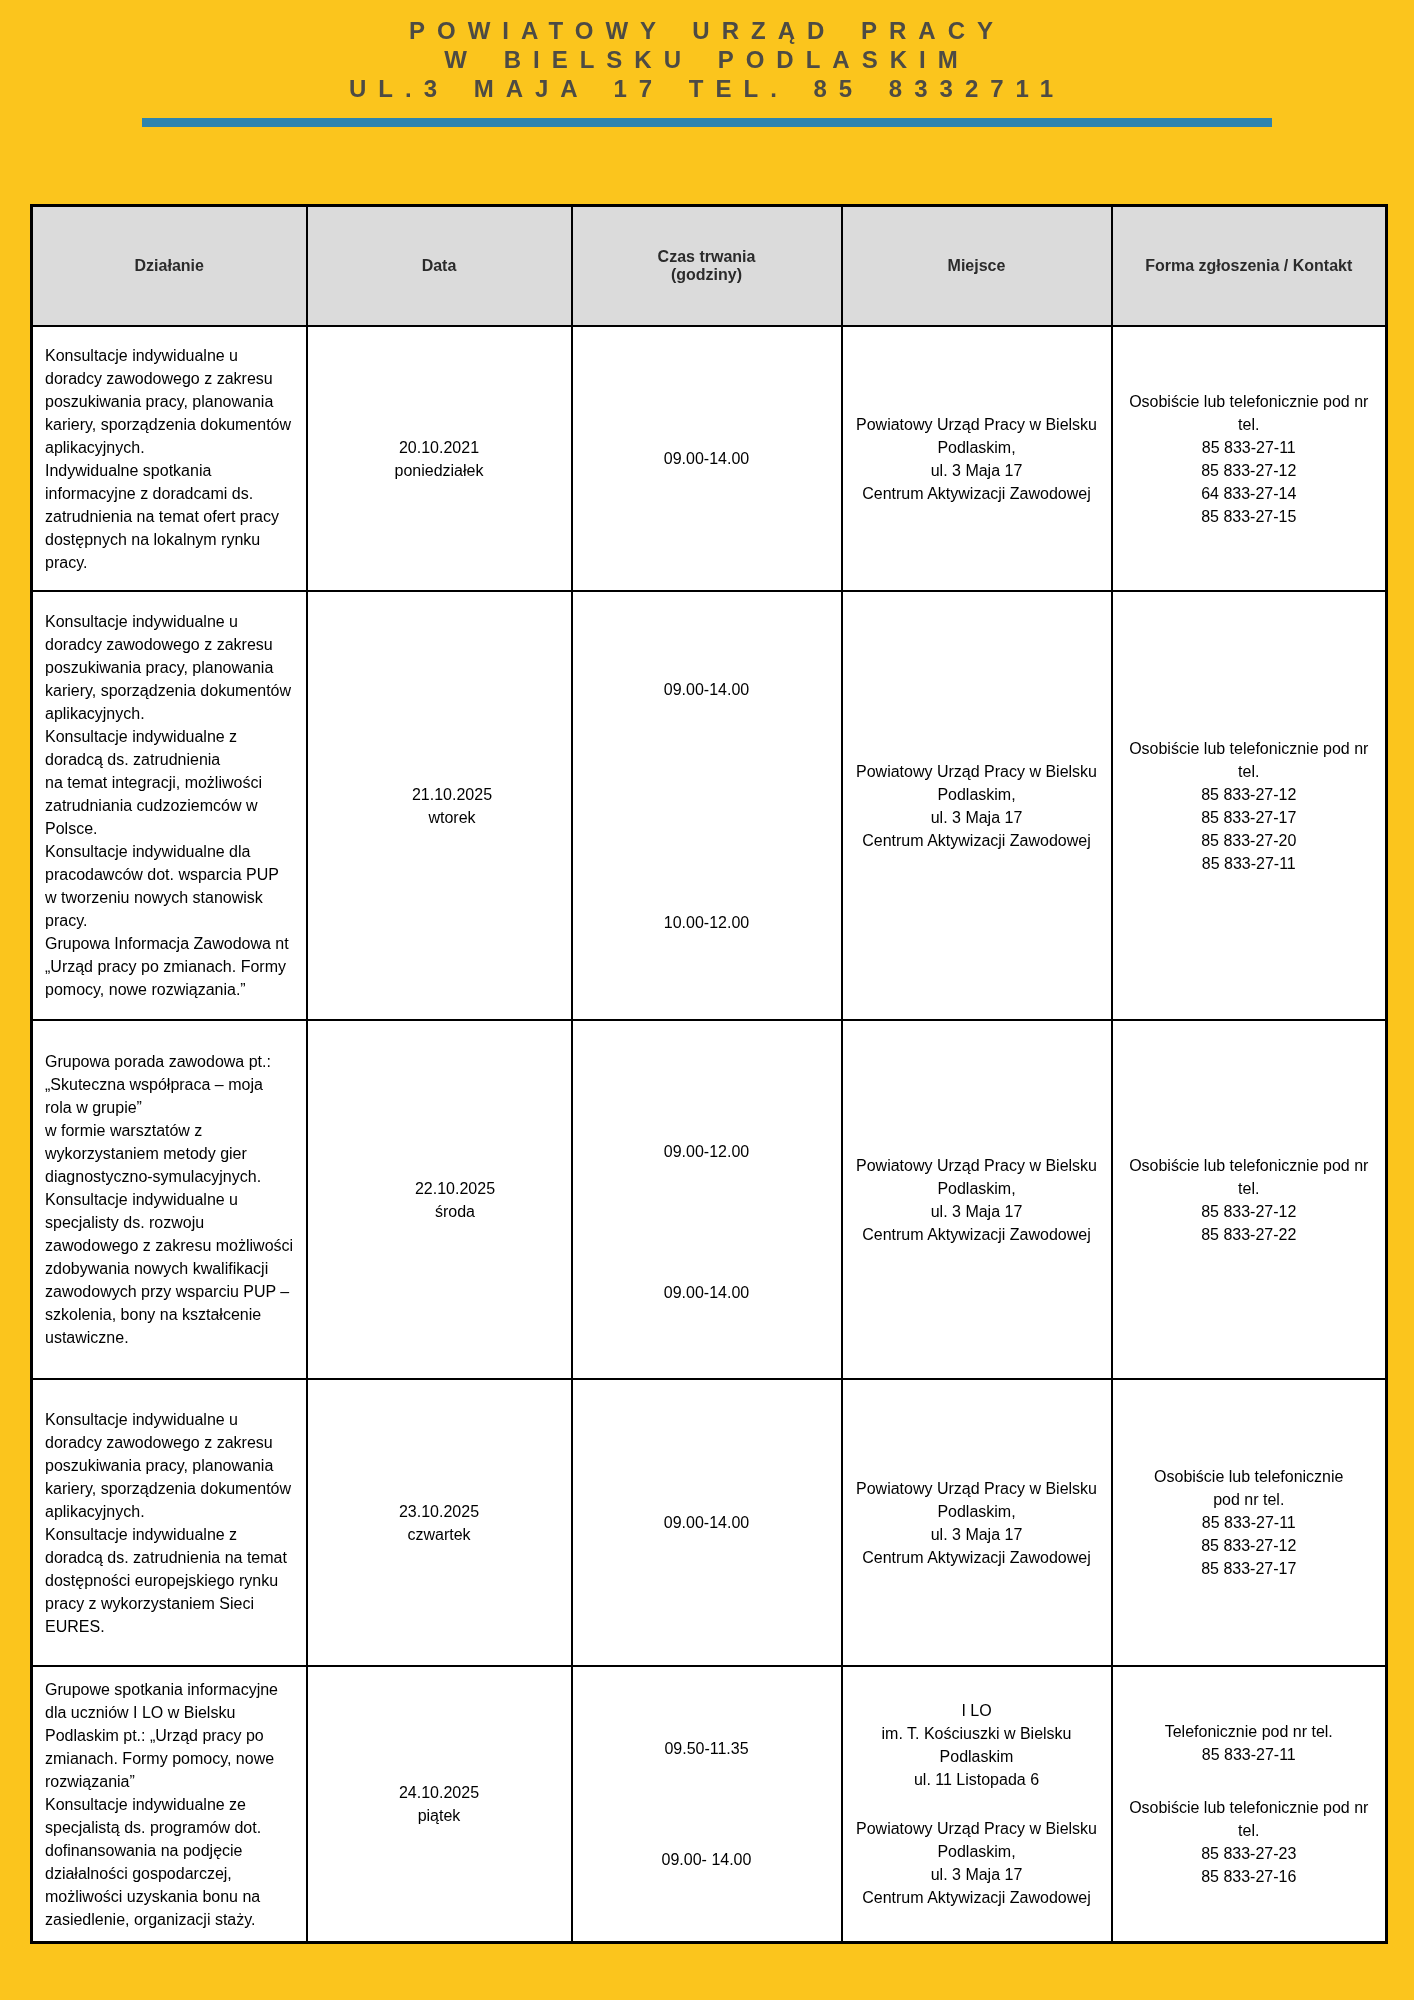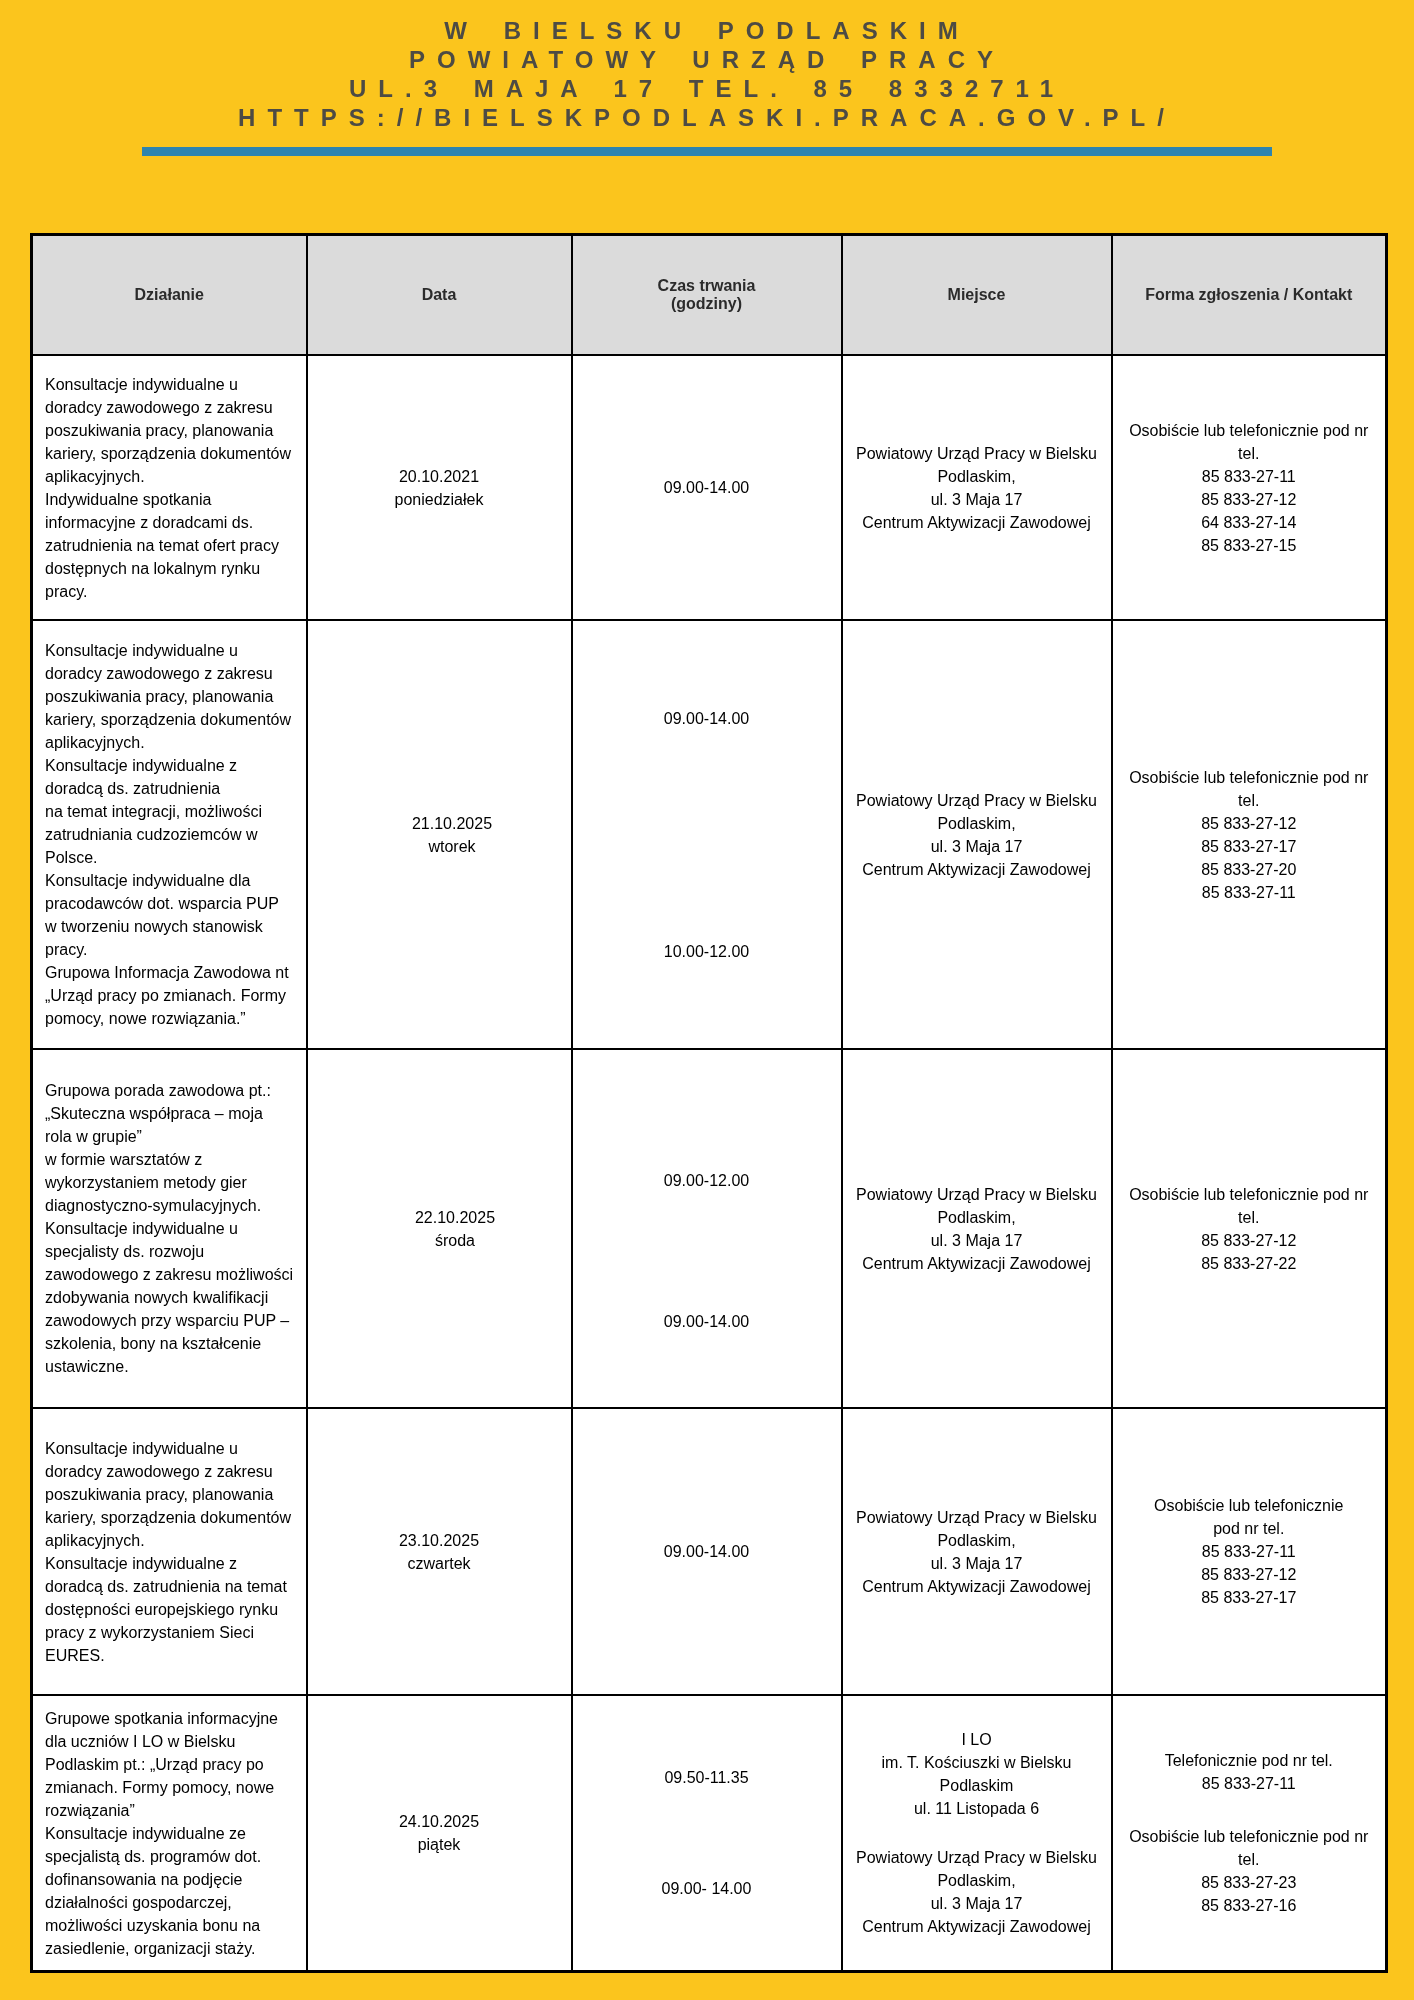--- a/index.html
+++ b/index.html
@@ -72,8 +72,8 @@
 <div class="page">
 
   <div class="letterhead">
+    <div class="hline">POWIATOWY URZĄD PRACY</div>
     <div class="hline">W BIELSKU PODLASKIM</div>
-    <div class="hline">POWIATOWY URZĄD PRACY</div>
     <div class="hline">UL.3 MAJA 17 TEL. 85 8332711</div>
     <div class="hline">HTTPS://BIELSKPODLASKI.PRACA.GOV.PL/</div>
     <div class="divider"></div>

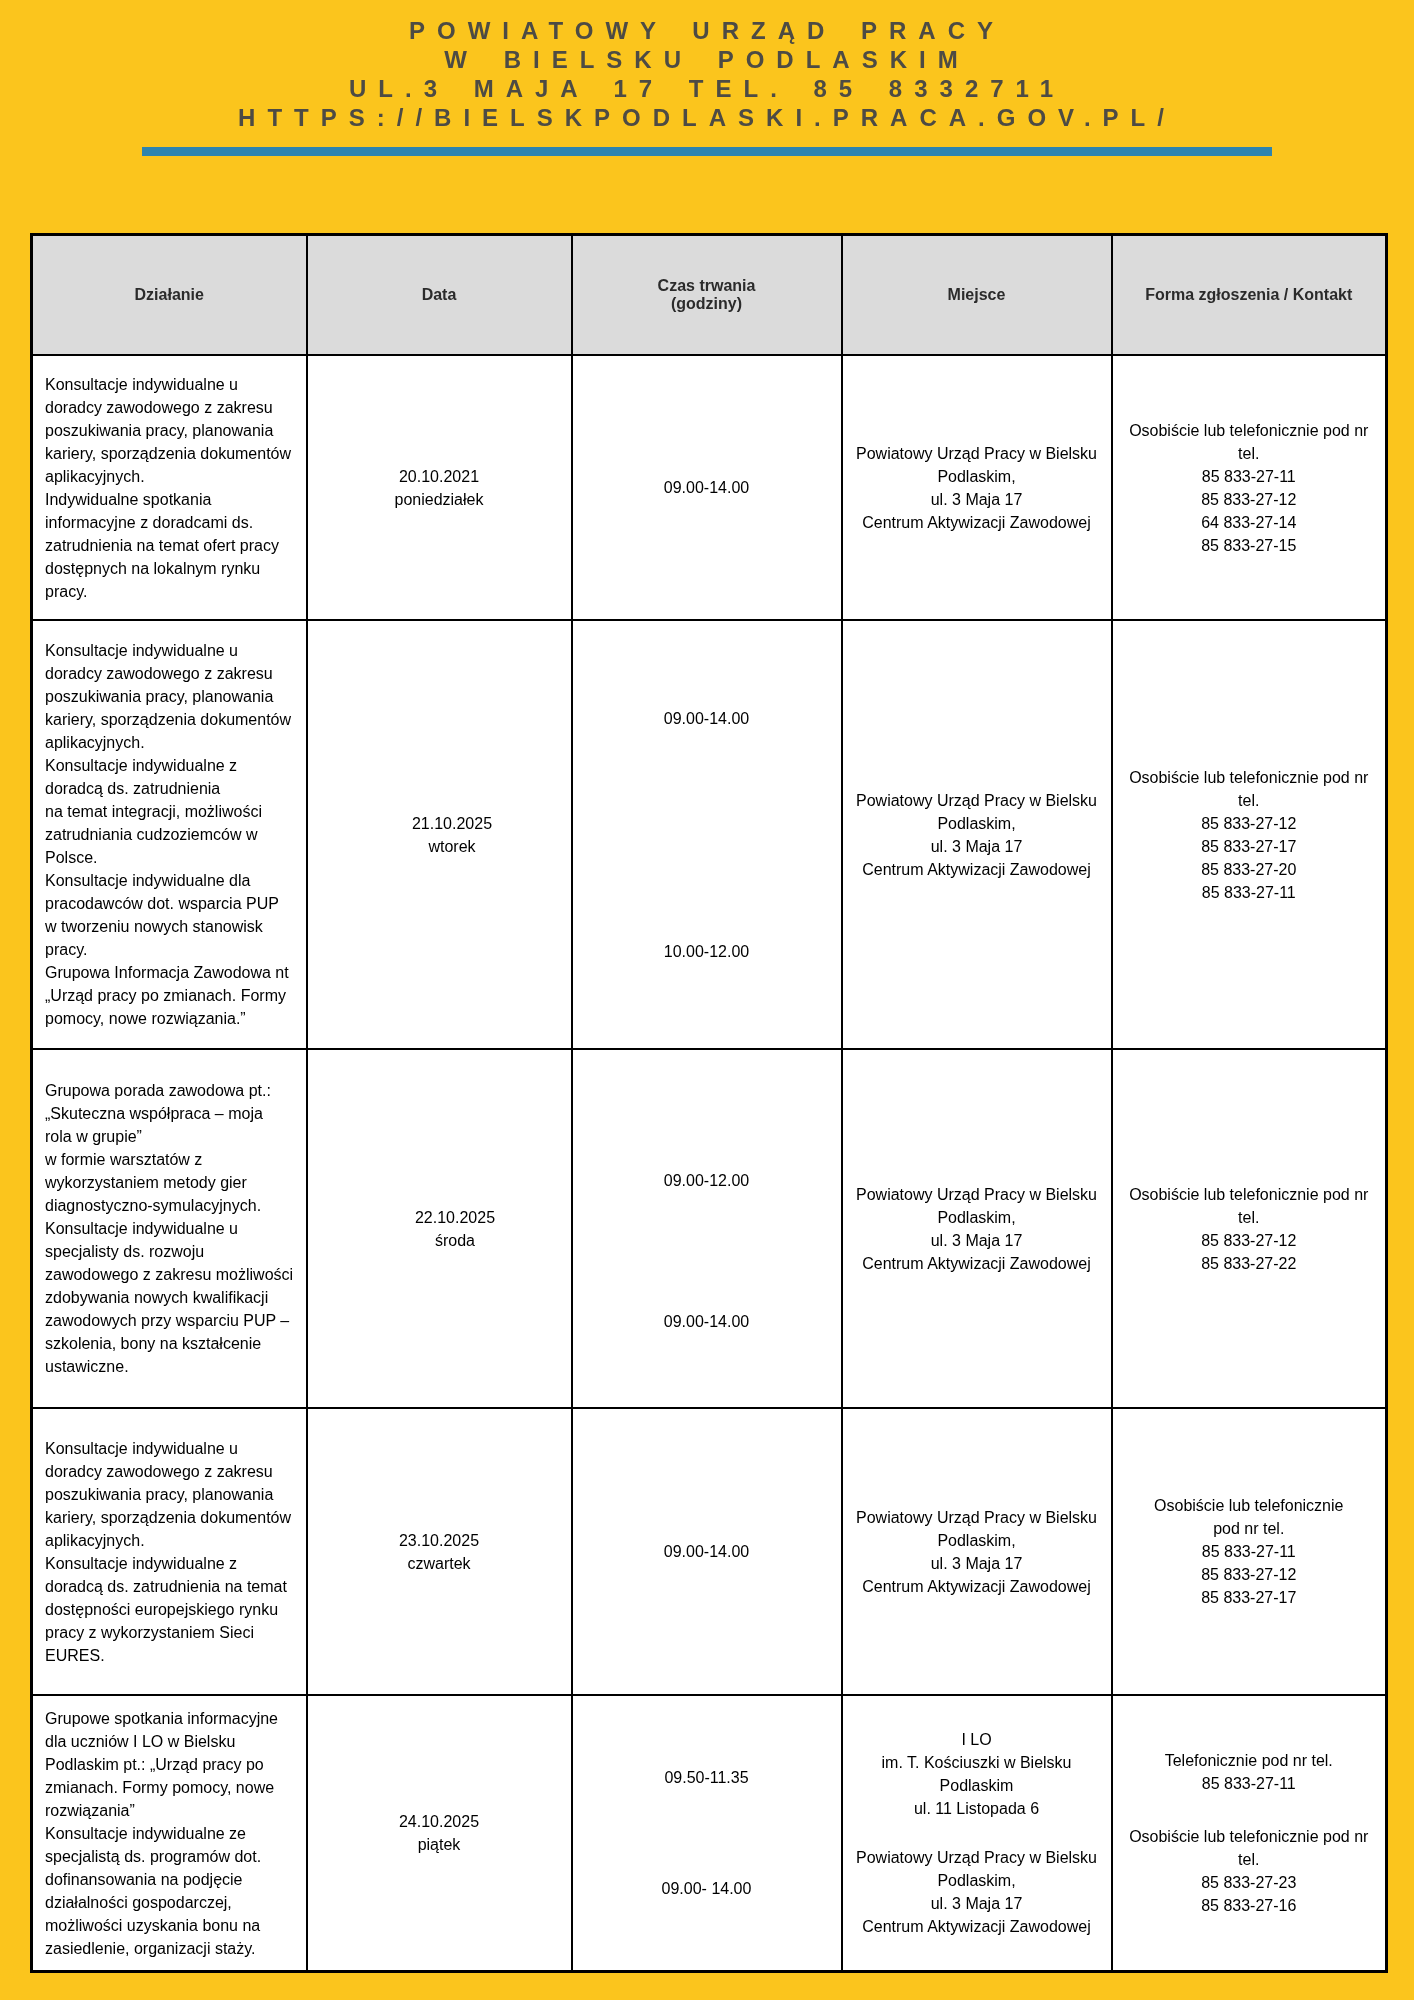--- a/index.html
+++ b/index.html
@@ -75,7 +75,6 @@
     <div class="hline">POWIATOWY URZĄD PRACY</div>
     <div class="hline">W BIELSKU PODLASKIM</div>
     <div class="hline">UL.3 MAJA 17 TEL. 85 8332711</div>
-    <div class="hline">HTTPS://BIELSKPODLASKI.PRACA.GOV.PL/</div>
     <div class="divider"></div>
   </div>
 

